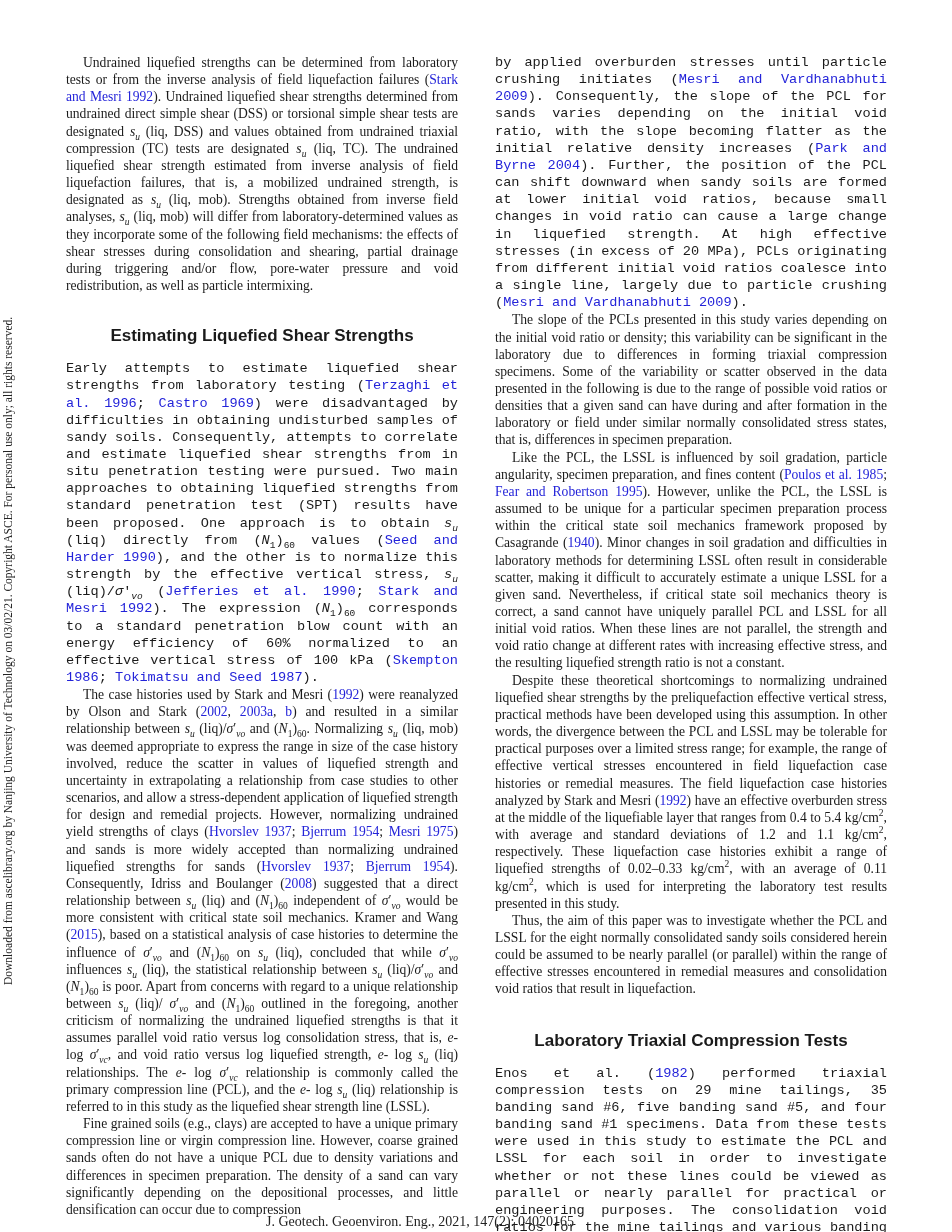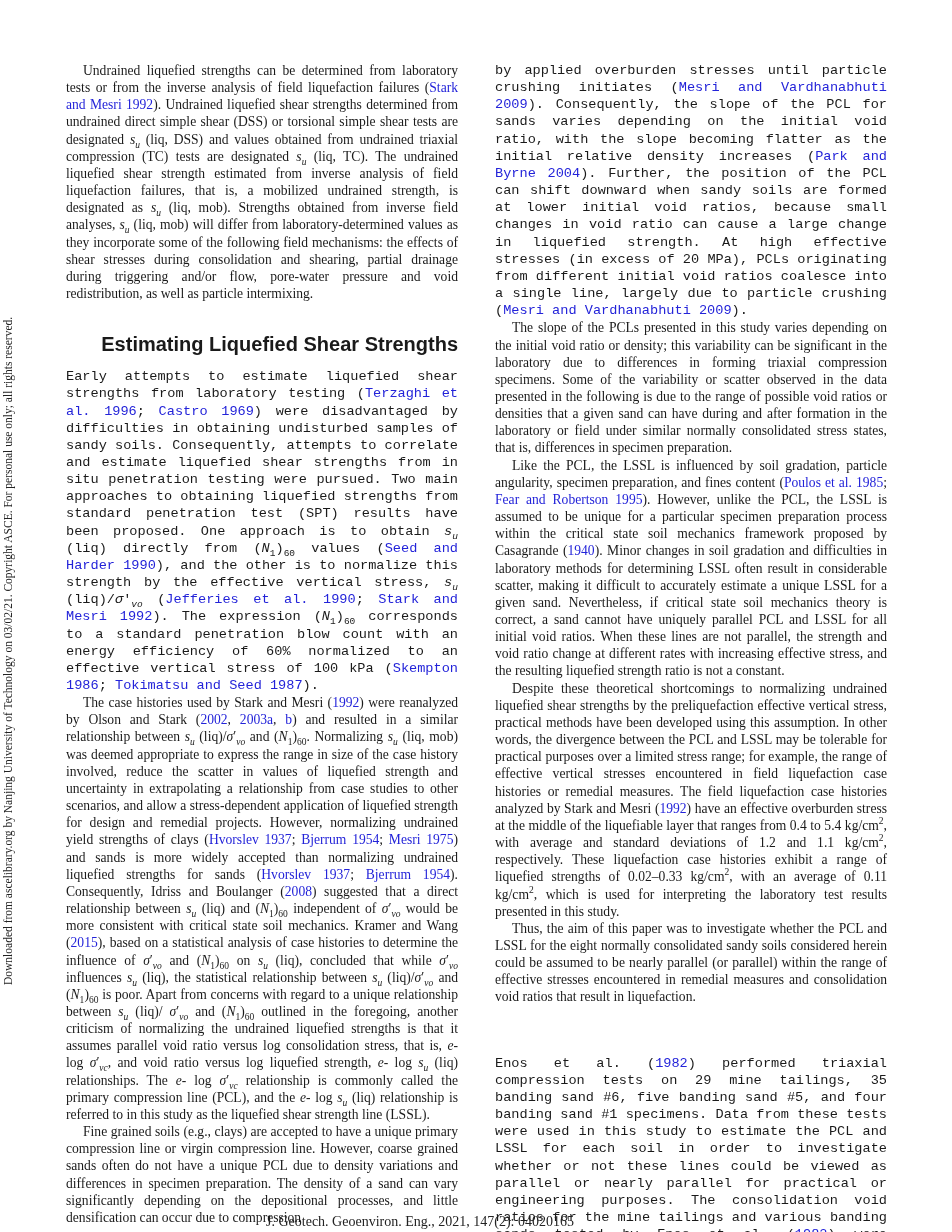--- a/index.html
+++ b/index.html
@@ -9,7 +9,7 @@
     color: #1a1a1a;
   }
   .col {
-    position: absolute; top: 62px; width: 392px;
+    position: absolute; top: 54px; width: 392px;
     font-size: 13.6px; line-height: 17.15px;
     text-align: justify; hyphens: manual;
   }

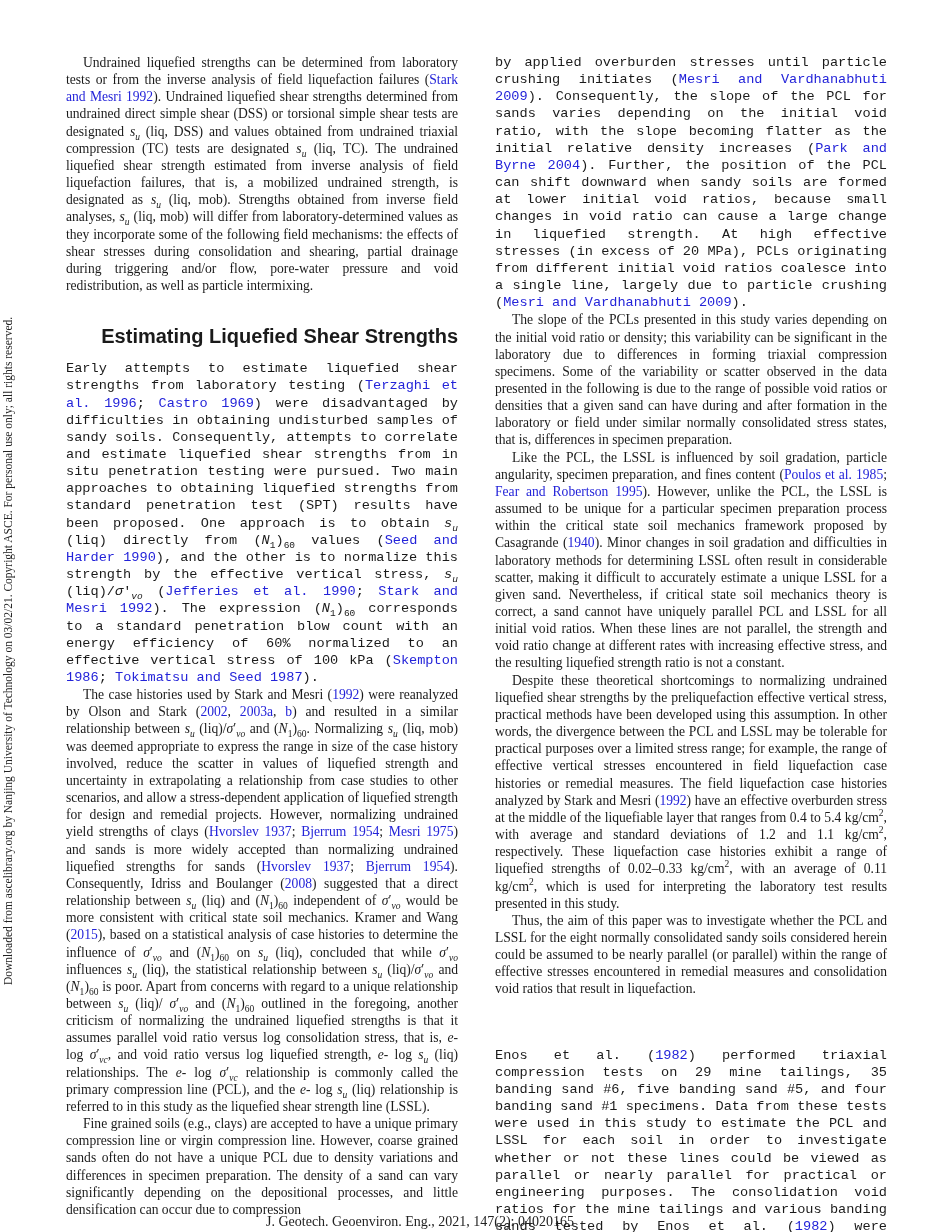--- a/index.html
+++ b/index.html
@@ -22,8 +22,8 @@
   sub, sup { font-size: 70%; line-height: 0; }
   h2 {
     font-family: "Liberation Sans", "DejaVu Sans", sans-serif;
-    font-weight: bold; font-size: 20px; margin: 0; line-height: 18px;
-    text-align: right;
+    font-weight: bold; font-size: 17px; margin: 0; line-height: 18px;
+    text-align: center;
   }
   .sidebar {
     position: absolute; left: 2px; top: 985px;

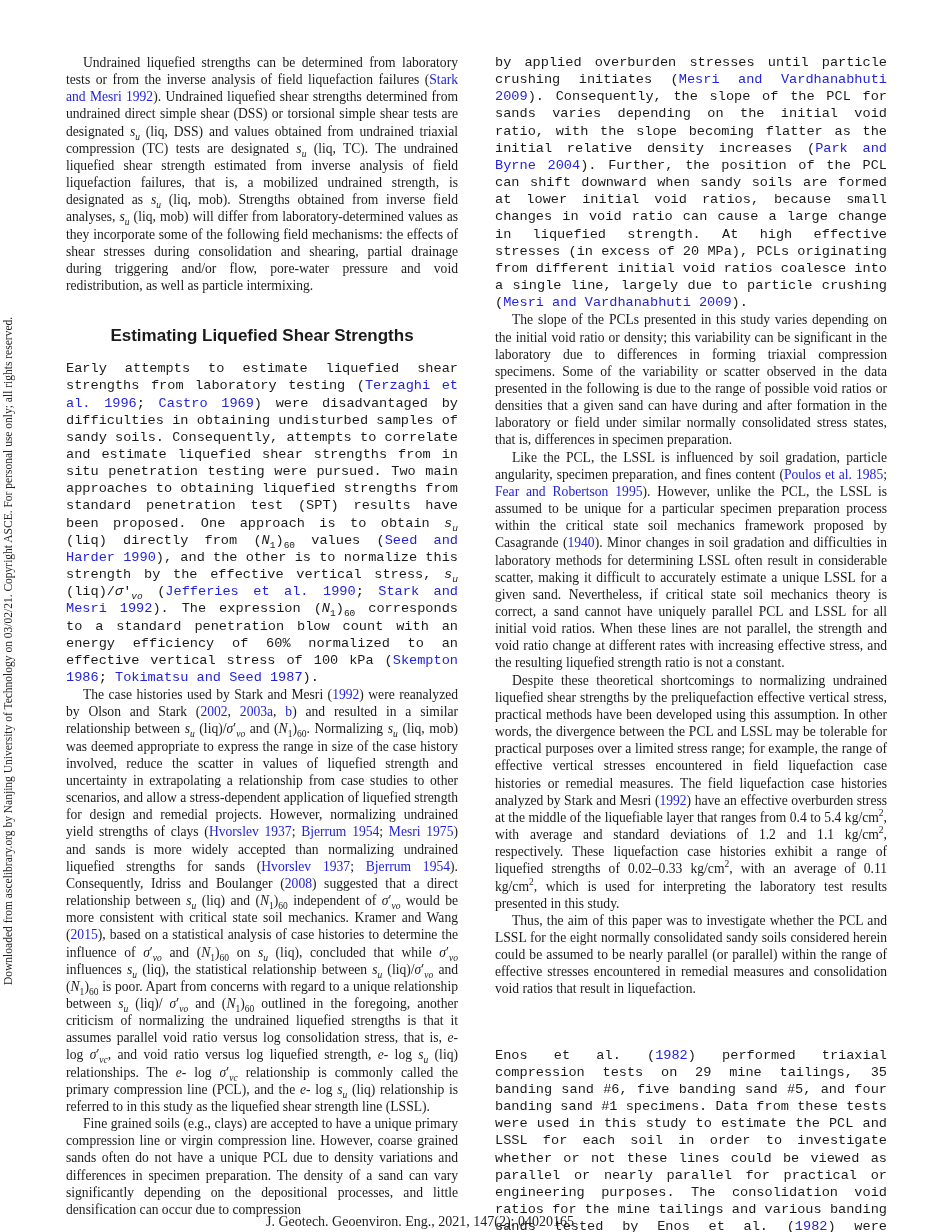--- a/index.html
+++ b/index.html
@@ -76,6 +76,7 @@
   <p>Thus, the aim of this paper was to investigate whether the PCL and LSSL for the eight normally consolidated sandy soils considered herein could be assumed to be nearly parallel (or parallel) within the range of effective stresses encountered in remedial measures and consolidation void ratios that result in liquefaction.</p>
 
   <div style="height:34px"></div>
+  <h2>Laboratory Triaxial Compression Tests</h2>
   <div style="height:15px"></div>
 
   <p class="noindent"><span>Enos et al. (</span><a class="ref">1982</a><span>) performed triaxial compression tests on 29 mine tailings, 35 banding sand #6, five banding sand #5, and four banding sand #1 specimens. Data from these tests were used in this study to estimate the PCL and LSSL for each soil in order to investigate whether or not these lines could be viewed as parallel or nearly parallel for practical or engineering purposes. The consolidation void ratios for the mine tailings and various banding sands tested by Enos et al. (</span><a class="ref">1982</a><span>) were generally high, 0.7 to greater than</span></p>

